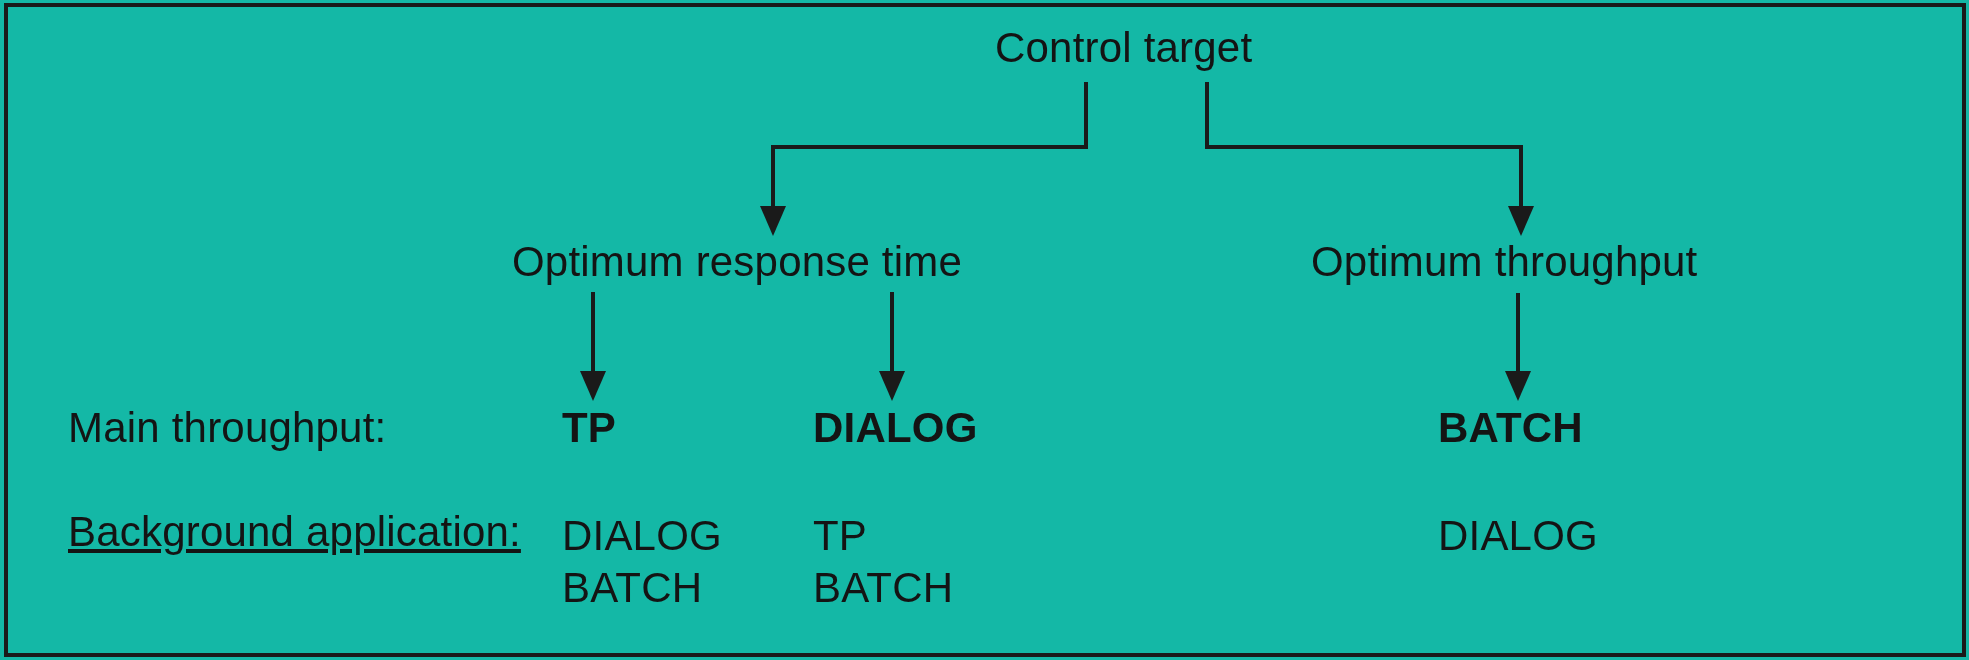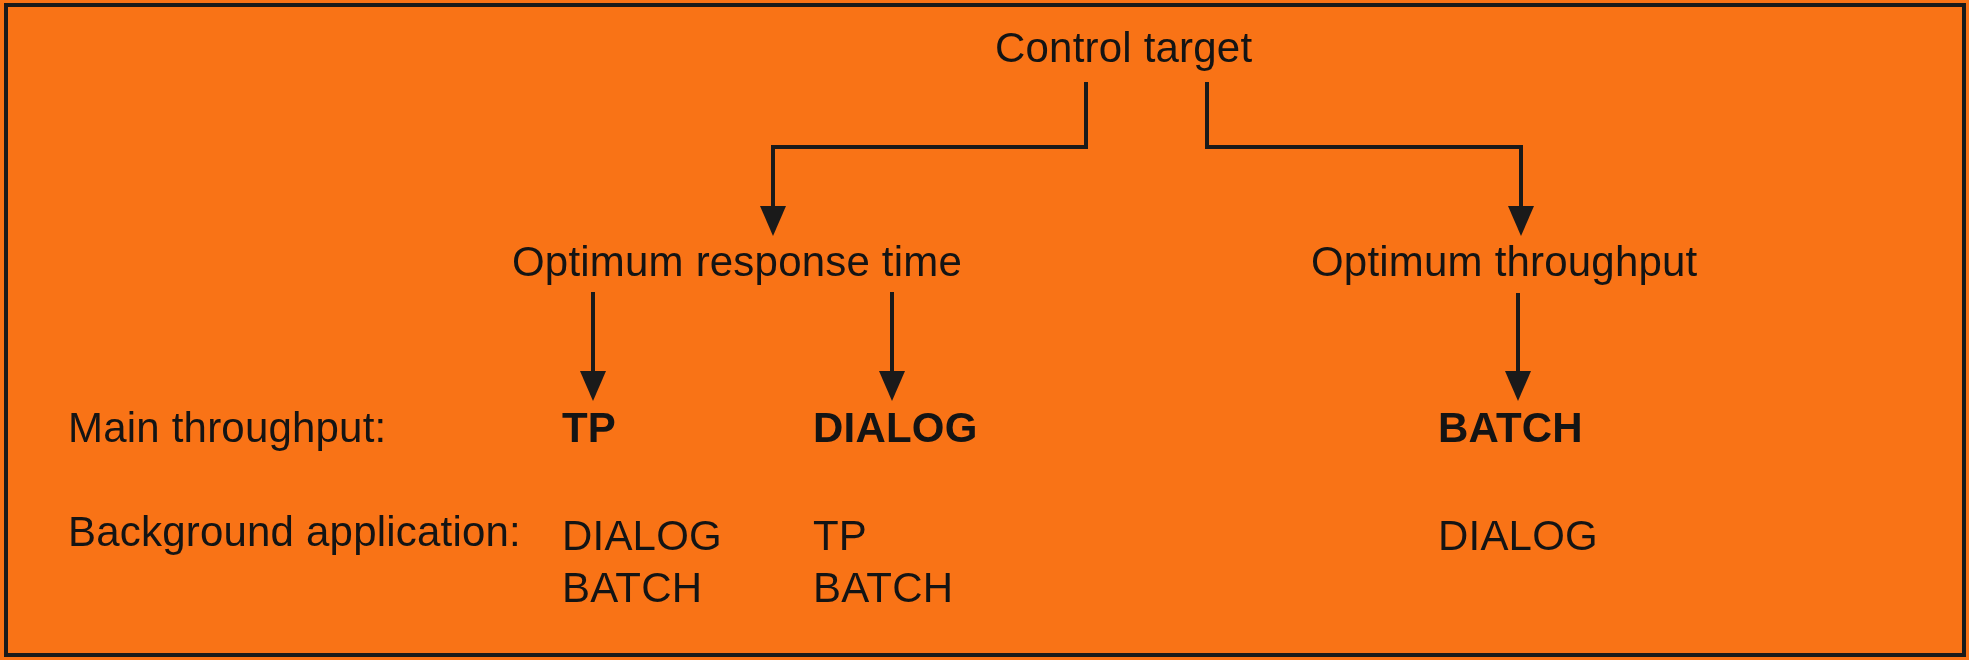--- a/index.html
+++ b/index.html
@@ -11,7 +11,7 @@
     position: relative;
     width: 1969px;
     height: 660px;
-    background: #f97316;
+    background: #14b8a6;
     overflow: hidden;
     font-family: "Liberation Sans", sans-serif;
     color: #141414;

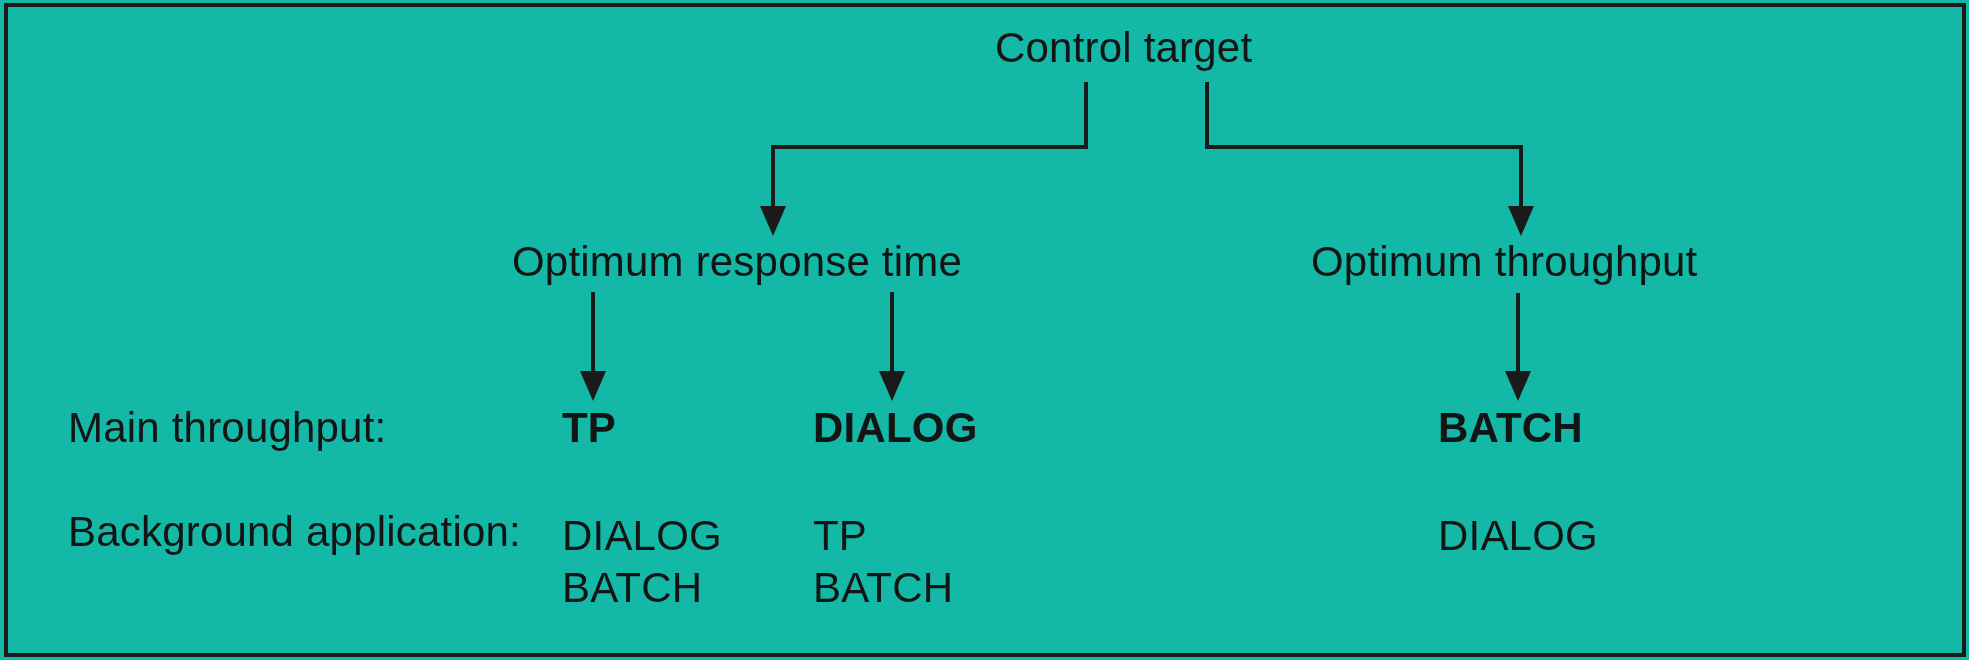--- a/index.html
+++ b/index.html
@@ -48,7 +48,7 @@
   #lbl-main-tp    { left: 562px;  top: 406px; }
   #lbl-main-dlg   { left: 813px;  top: 406px; }
   #lbl-main-batch { left: 1438px; top: 406px; }
-  #lbl-bg-row     { left: 68px;   top: 510px; }
+  #lbl-bg-row     { left: 68px;   top: 510px; text-decoration: underline; }
   #col1-stack     { left: 562px;  top: 510px; }
   #col2-stack     { left: 813px;  top: 510px; }
   #col3-stack     { left: 1438px; top: 510px; }

